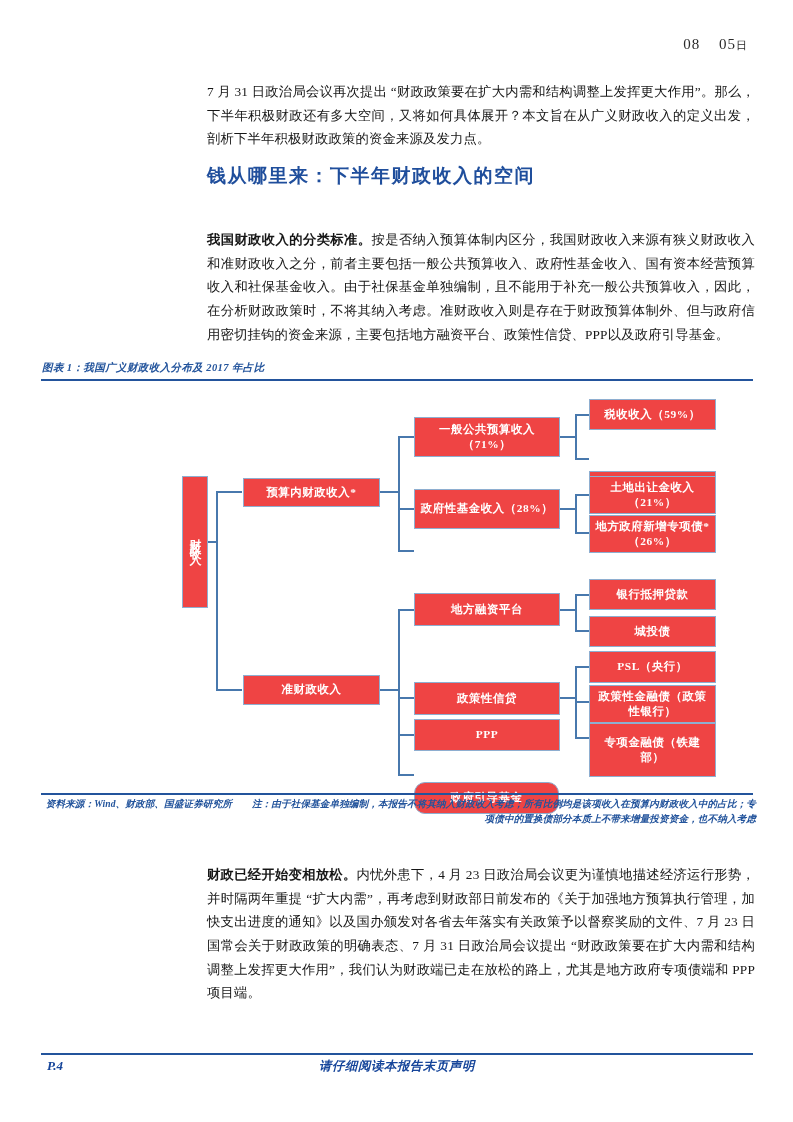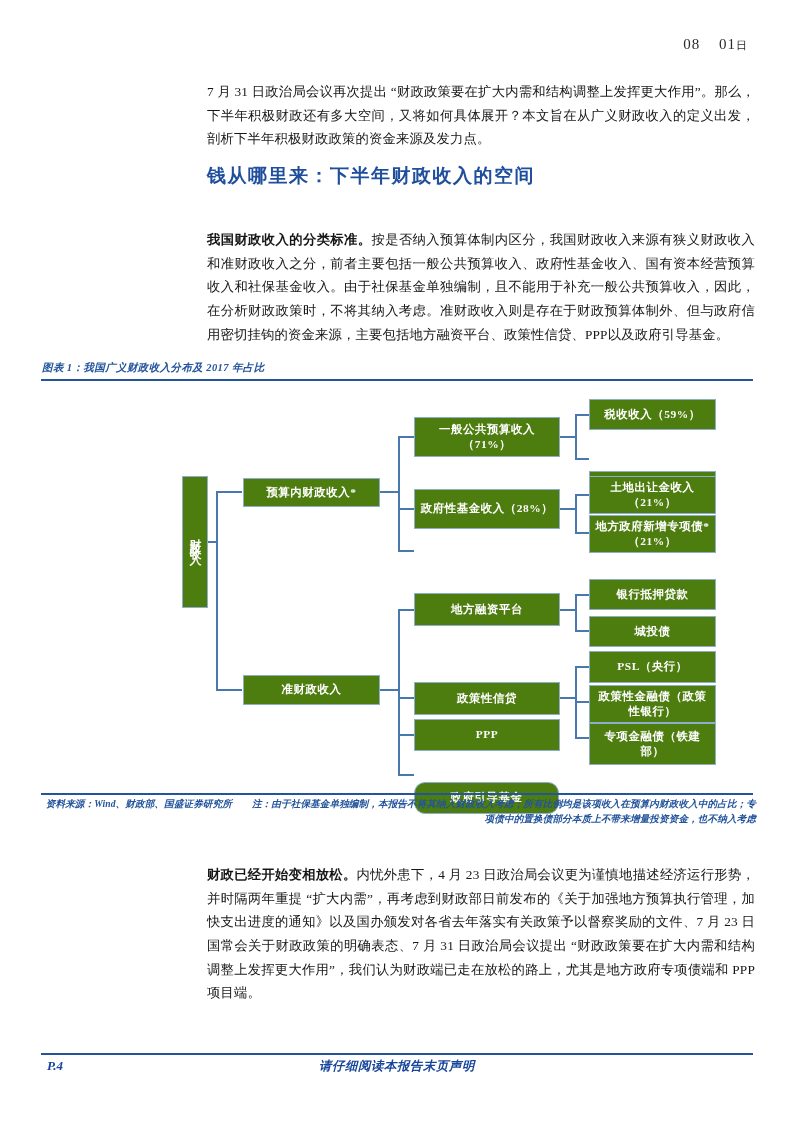--- a/index.html
+++ b/index.html
@@ -177,7 +177,7 @@
 
 <div class="page-header">
   <span class="hd-seg">08</span>
-  <span class="hd-seg">01</span><span class="hd-small">日</span>
+  <span class="hd-seg">05</span><span class="hd-small">日</span>
 </div>
 
 <div class="content" style="top:80px;">

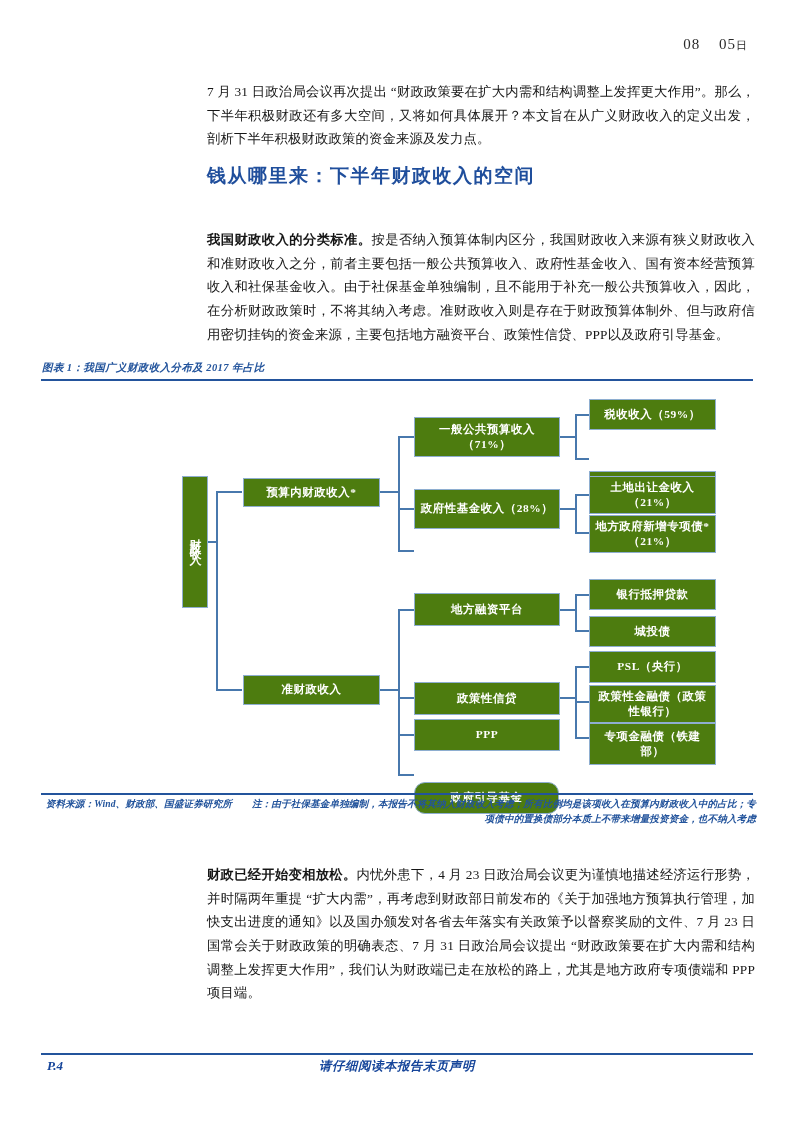--- a/index.html
+++ b/index.html
@@ -95,7 +95,7 @@
   #diagram svg { position: absolute; left: 0; top: 0; }
   .node {
     position: absolute;
-    background: #4d7c0f;
+    background: #ef4444;
     color: #ffffff;
     font-family: "Liberation Serif", "DejaVu Serif", serif;
     font-weight: bold;

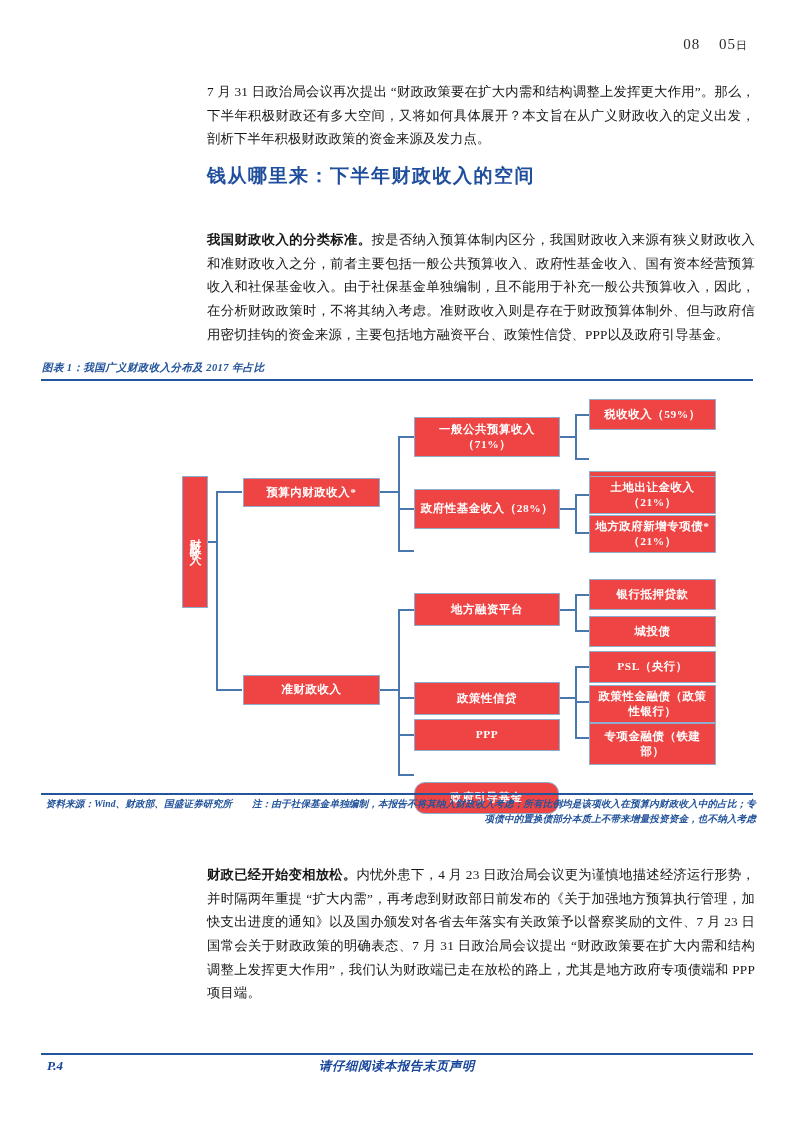--- a/index.html
+++ b/index.html
@@ -241,7 +241,7 @@
   <div class="node" style="left:548px; top:61px; width:127px; height:38px;margin-top:28px;">非税收入（12%）</div>
 
   <div class="node" style="left:548px; top:94px; width:127px; height:38px;">土地出让金收入（21%）</div>
-  <div class="node" style="left:548px; top:133px; width:127px; height:38px;">地方政府新增专项债*（21%）</div>
+  <div class="node" style="left:548px; top:133px; width:127px; height:38px;">地方政府新增专项债*（26%）</div>
 
   <div class="node" style="left:548px; top:197px; width:127px; height:31px;">银行抵押贷款</div>
   <div class="node" style="left:548px; top:234px; width:127px; height:31px;">城投债</div>

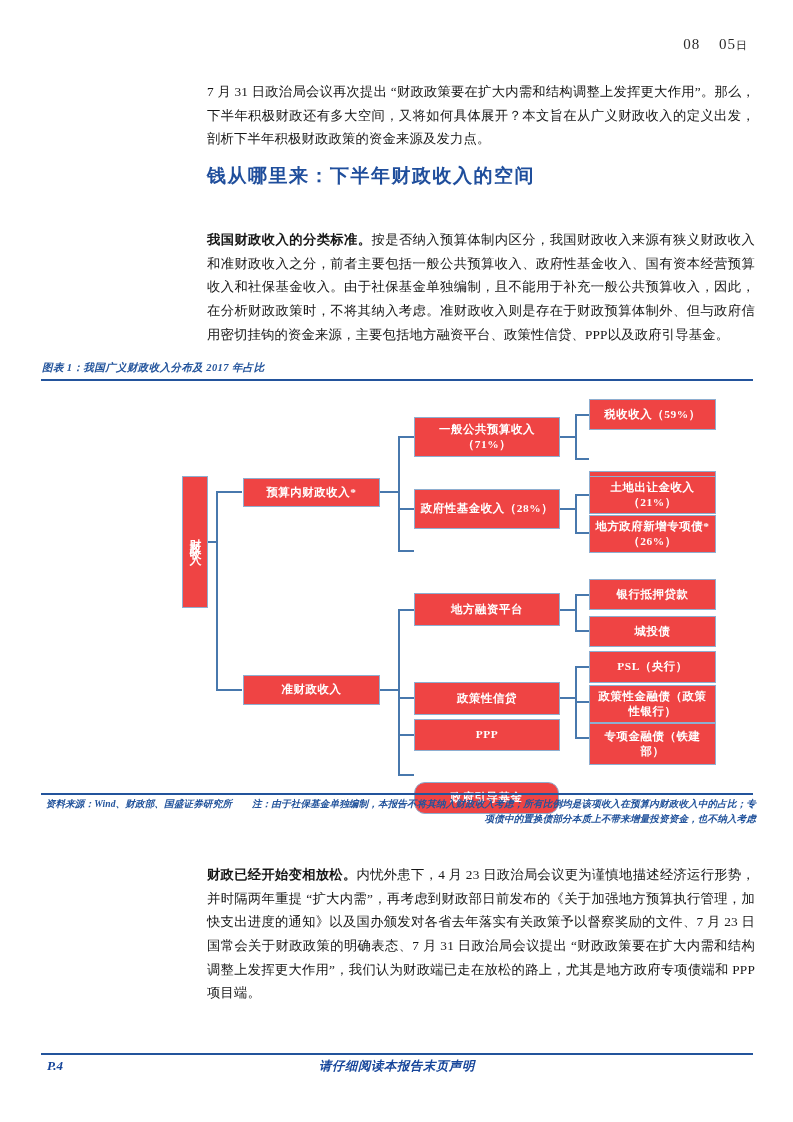--- a/index.html
+++ b/index.html
@@ -248,7 +248,7 @@
 
   <div class="node" style="left:548px; top:269px; width:127px; height:32px;">PSL（央行）</div>
   <div class="node" style="left:548px; top:303px; width:127px; height:38px;">政策性金融债（政策性银行）</div>
-  <div class="node" style="left:548px; top:341px; width:127px; height:42px;">专项金融债（铁建部）</div>
+  <div class="node" style="left:548px; top:341px; width:127px; height:54px;">专项金融债（铁建部）</div>
 </div>
 
 <div class="src-rule"></div>

